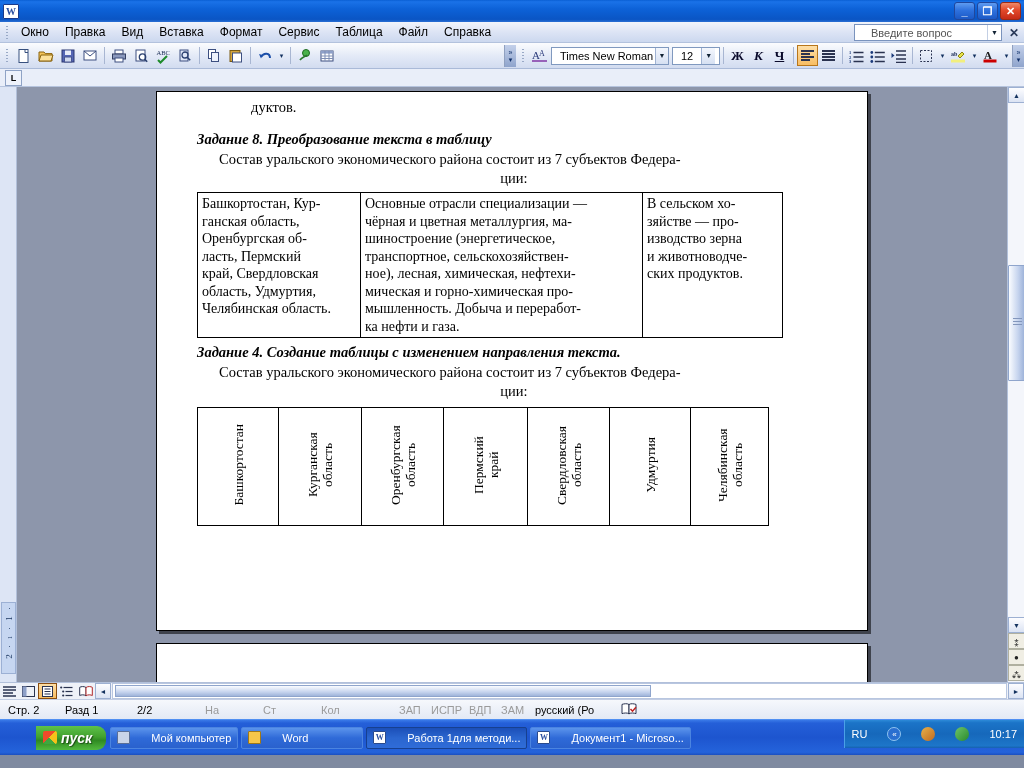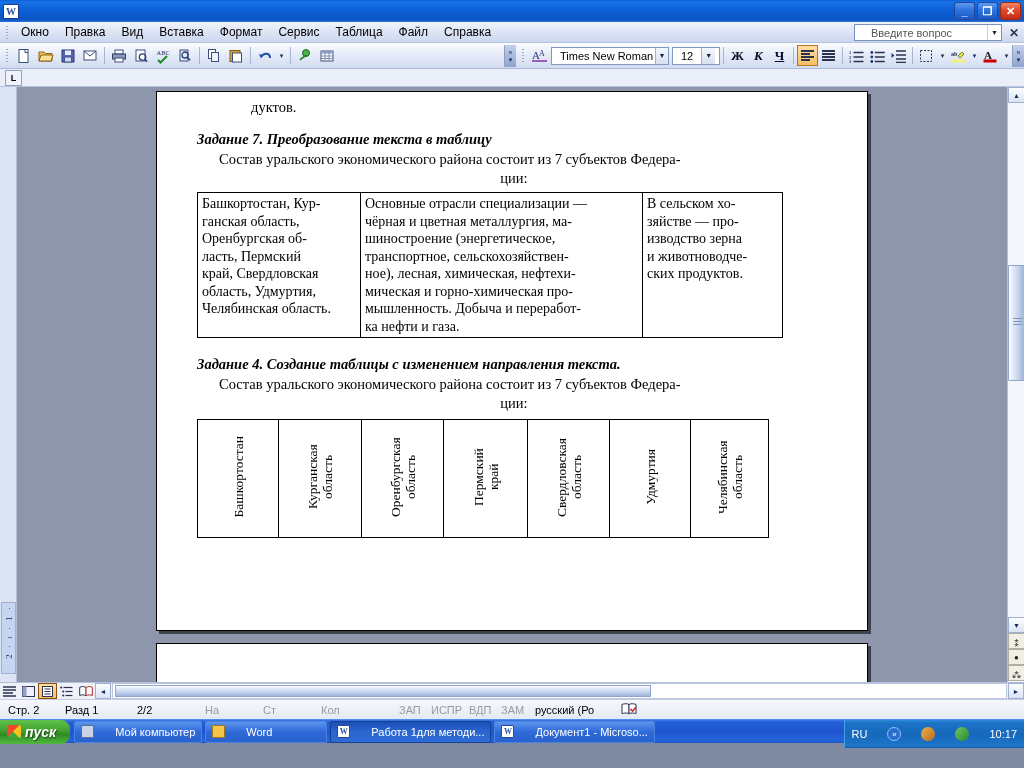--- a/index.html
+++ b/index.html
@@ -400,7 +400,7 @@
 
         <div class="ln" style="padding-left:54px">дуктов.</div>
 
-        <div class="hdr">Задание 7. Преобразование текста в таблицу</div>
+        <div class="hdr">Задание 8. Преобразование текста в таблицу</div>
 
         <div class="ln just" style="text-indent:22px">Состав уральского экономического района состоит из 7 субъектов Федера-</div>
         <div class="ln center">ции:</div>

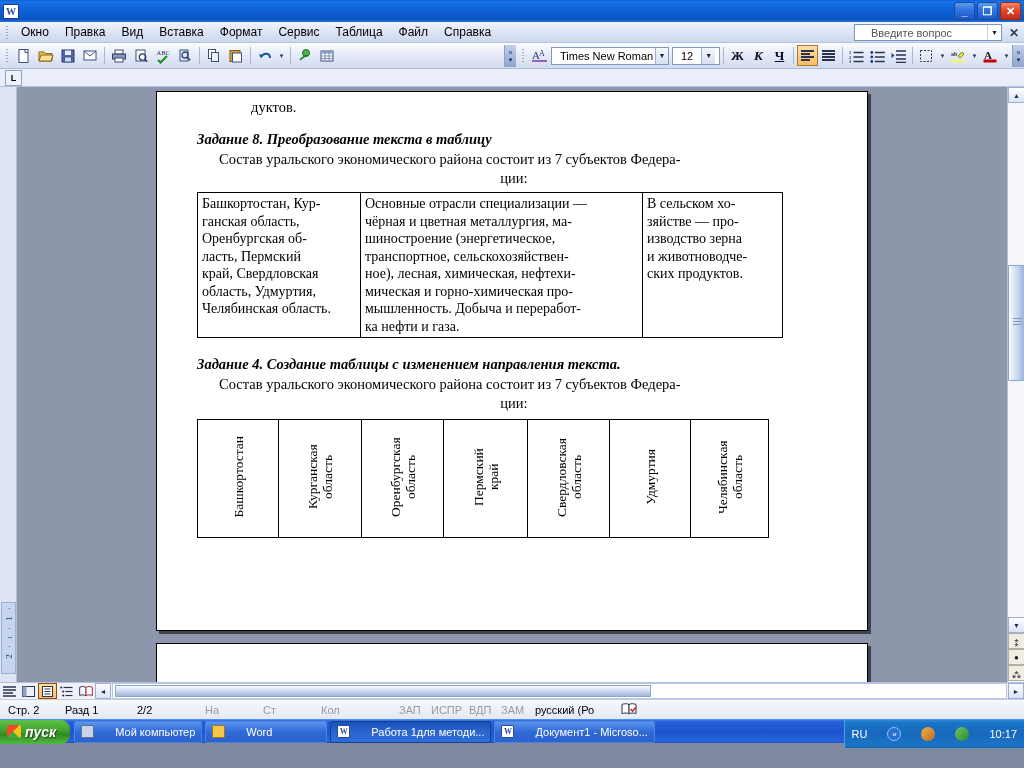--- a/index.html
+++ b/index.html
@@ -438,7 +438,7 @@
         </tbody>
           </table>
 
-        <div class="hdr" style="margin-top:18px">Задание 4. Создание таблицы с изменением направления текста.</div>
+        <div class="hdr" style="margin-top:6px">Задание 4. Создание таблицы с изменением направления текста.</div>
 
         <div class="ln just" style="text-indent:22px">Состав уральского экономического района состоит из 7 субъектов Федера-</div>
         <div class="ln center">ции:</div>

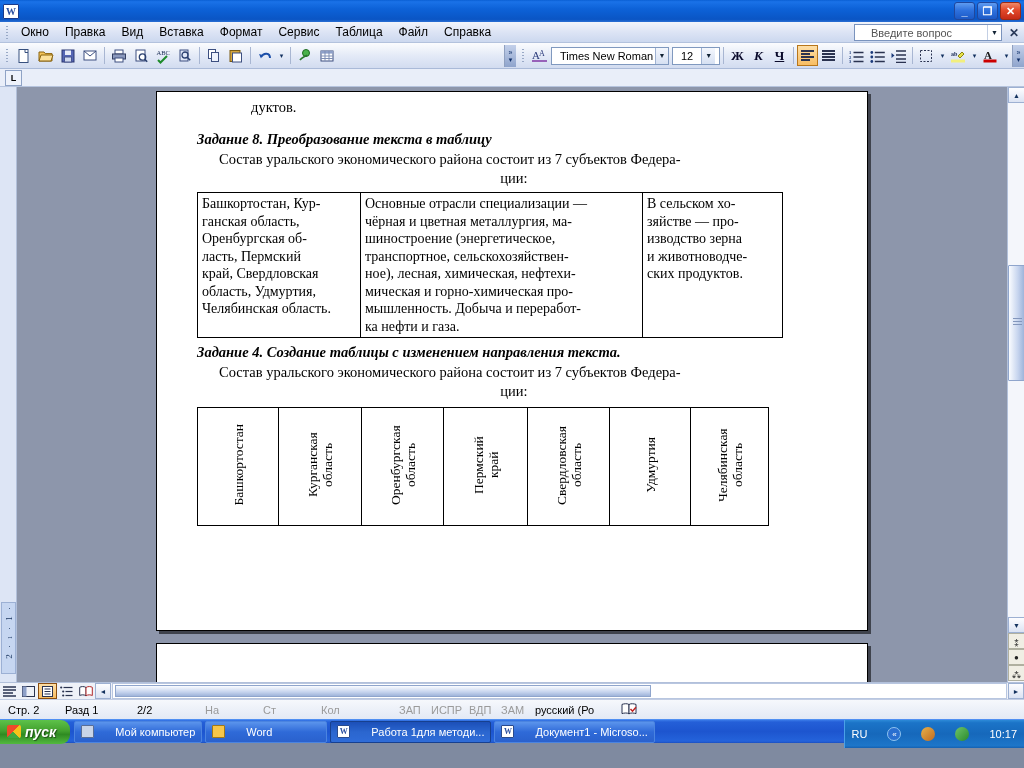--- a/index.html
+++ b/index.html
@@ -128,9 +128,9 @@
   #statusbar .si{padding:0 3px;white-space:nowrap;}
   #statusbar .si.dim{color:#9a9a9a;}
   
-  #taskbar{height:24px;width:100%;
+  #taskbar{height:36px;width:100%;
     background:linear-gradient(to bottom,#3a7ae8 0%,#245fd8 9%,#1d55cf 50%,#2463db 92%,#1b4fc0 100%);
-    display:flex;align-items:center;position:relative;border-top:1px solid #4f8ff2;}
+    display:flex;align-items:center;position:relative;border-top:1px solid #4f8ff2;padding-left:36px;}
   #start{height:24px;margin:1px 4px 1px 0;padding:0 14px 0 7px;display:flex;align-items:center;gap:4px;
     background:linear-gradient(to bottom,#5ec24a 0%,#43a12f 45%,#2f8a22 60%,#52b93f 100%);
     border-radius:0 9px 9px 0;color:#fff;font:italic bold 14px "Liberation Sans",sans-serif;

